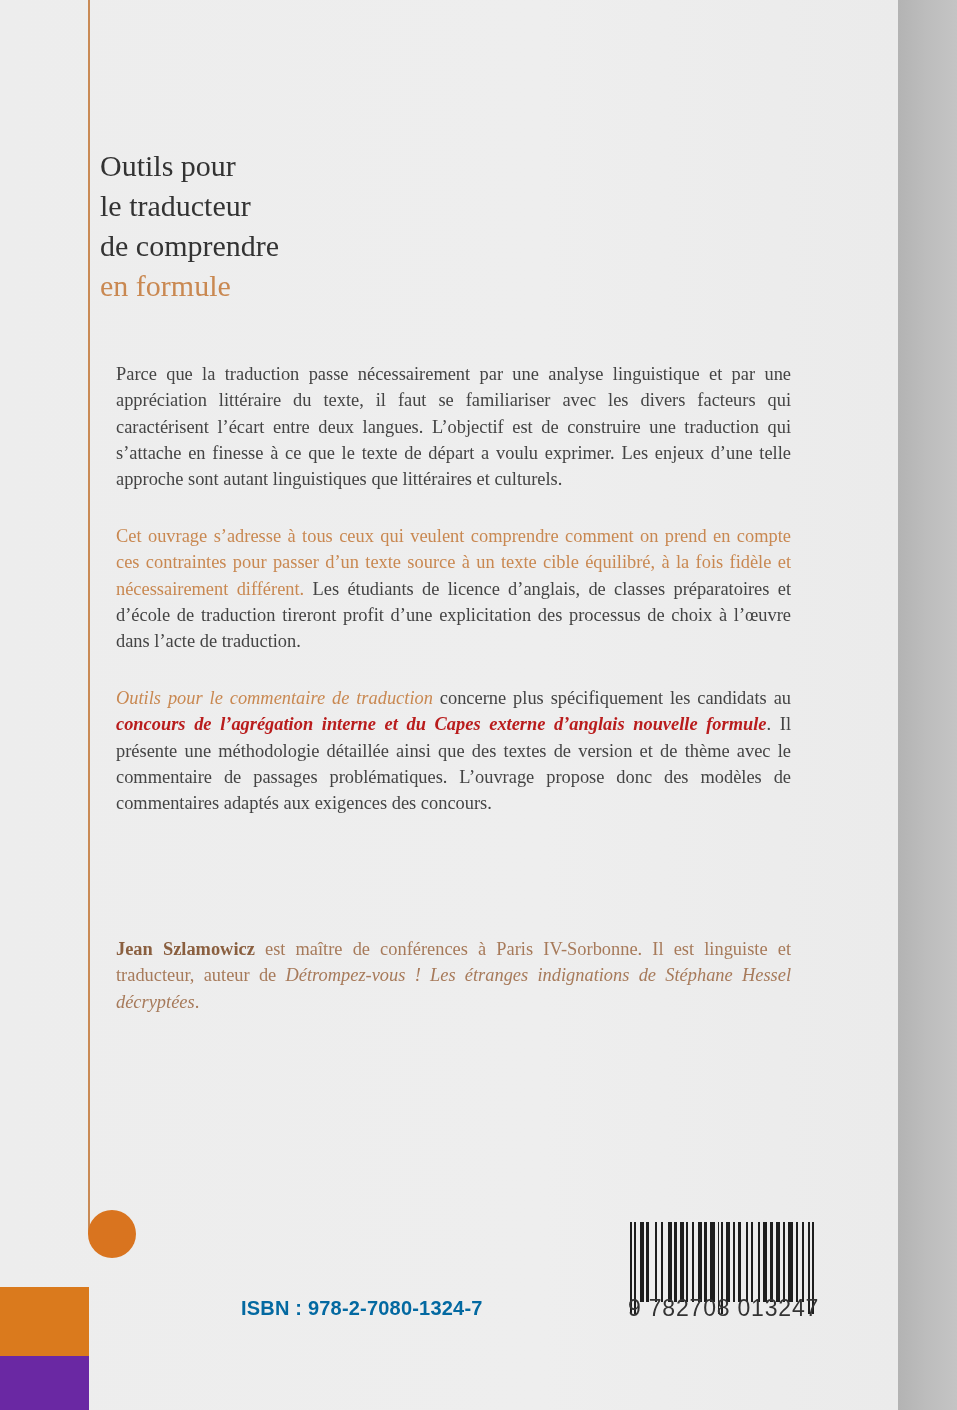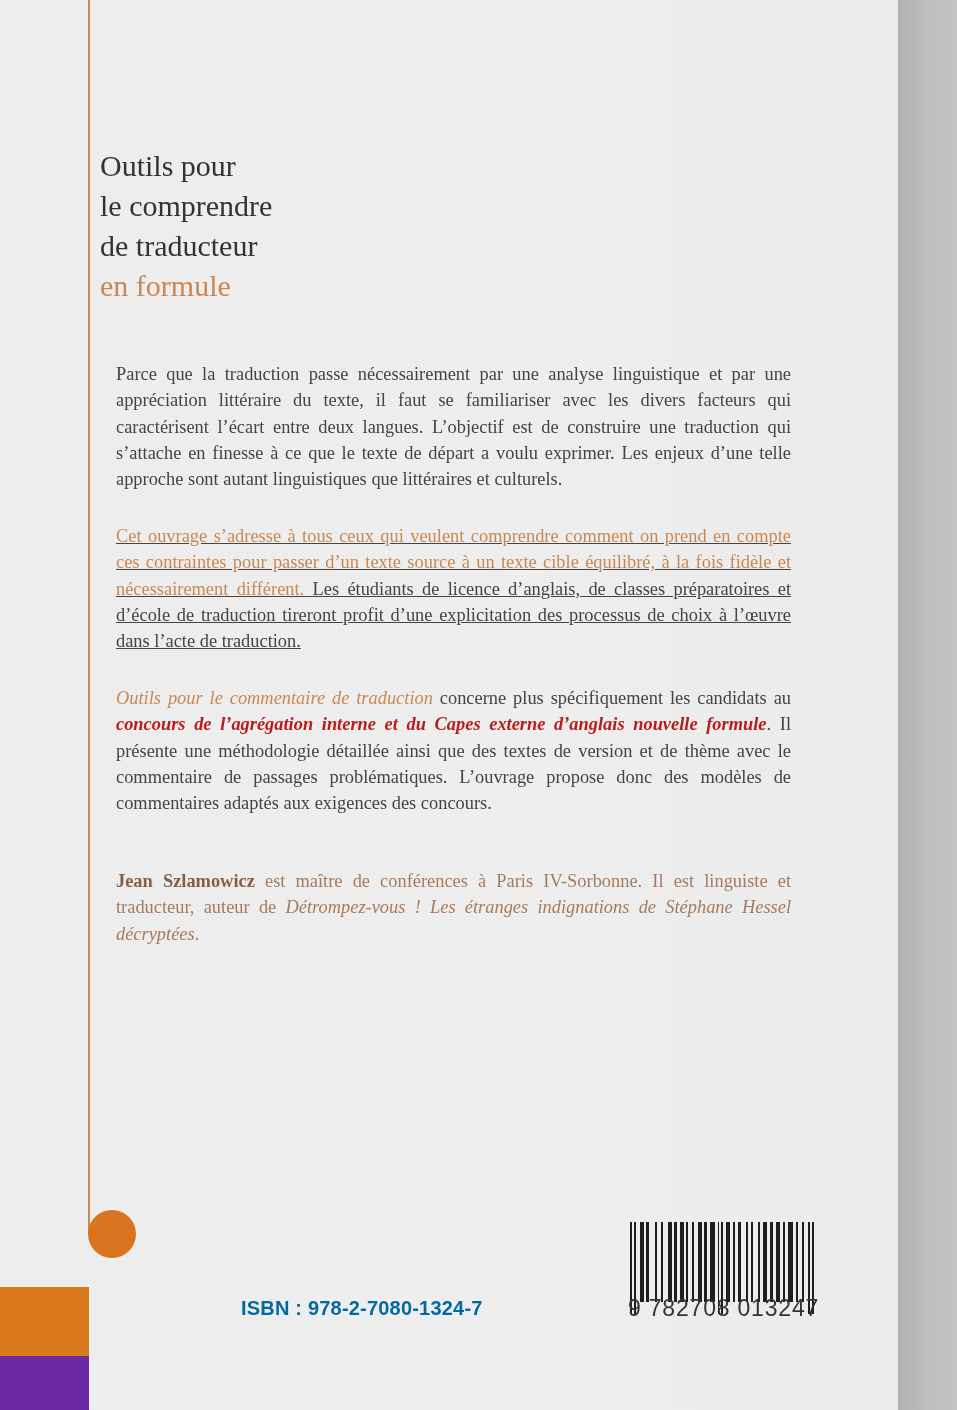--- a/index.html
+++ b/index.html
@@ -81,7 +81,7 @@
 
 <div class="title">
   <div>Outils pour</div>
-  <div>le comprendre</div>
+  <div>le traducteur</div>
   <div>de traducteur</div>
   <div class="accent">en formule</div>
 </div>

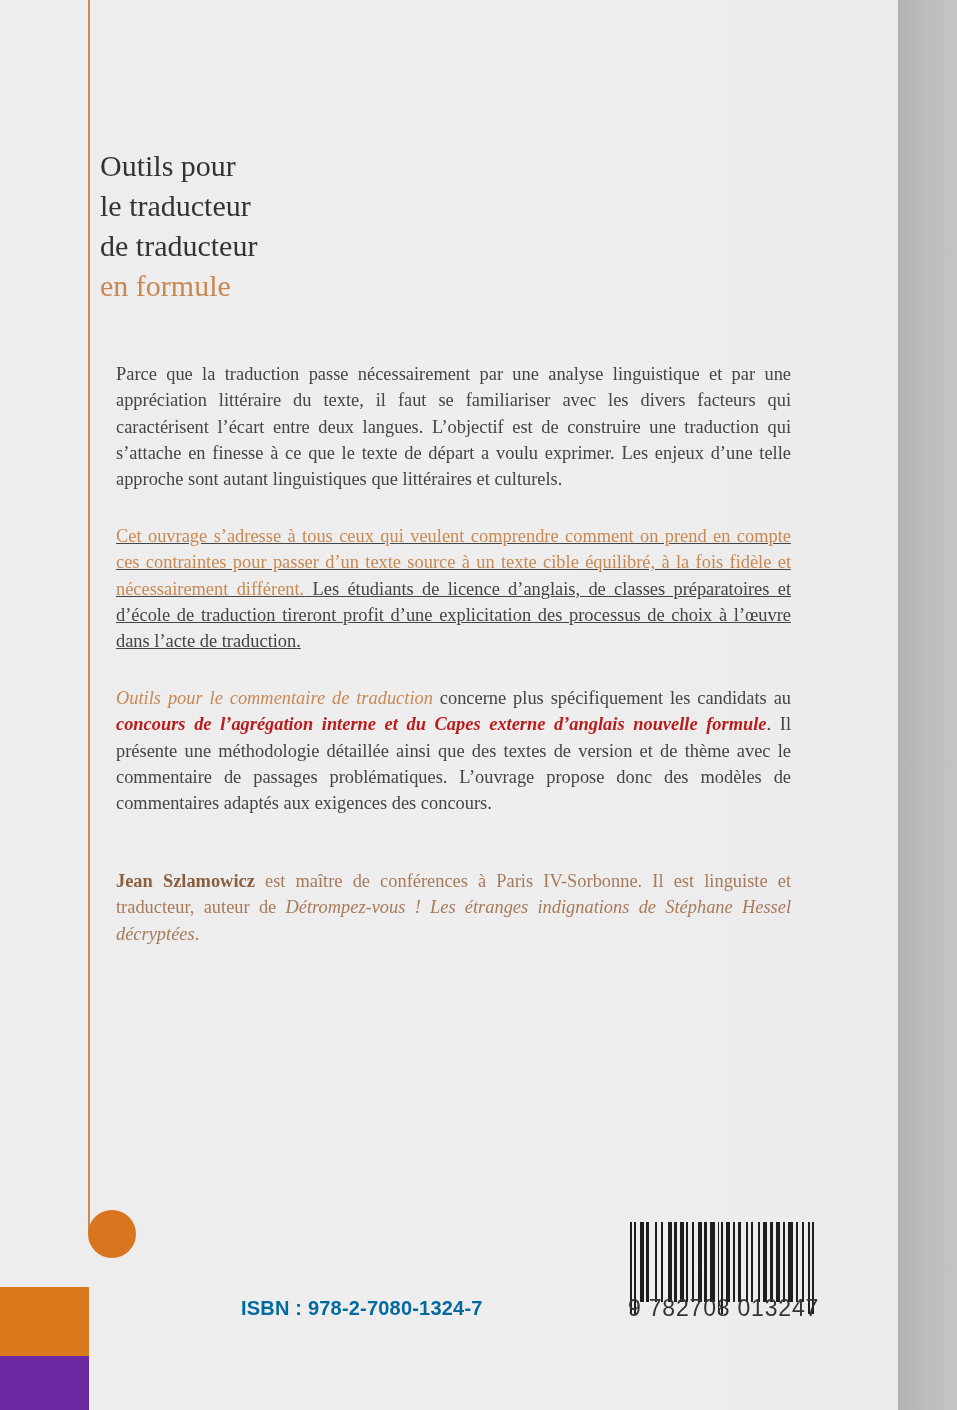--- a/index.html
+++ b/index.html
@@ -82,7 +82,7 @@
 <div class="title">
   <div>Outils pour</div>
   <div>le traducteur</div>
-  <div>de traducteur</div>
+  <div>de comprendre</div>
   <div class="accent">en formule</div>
 </div>
 

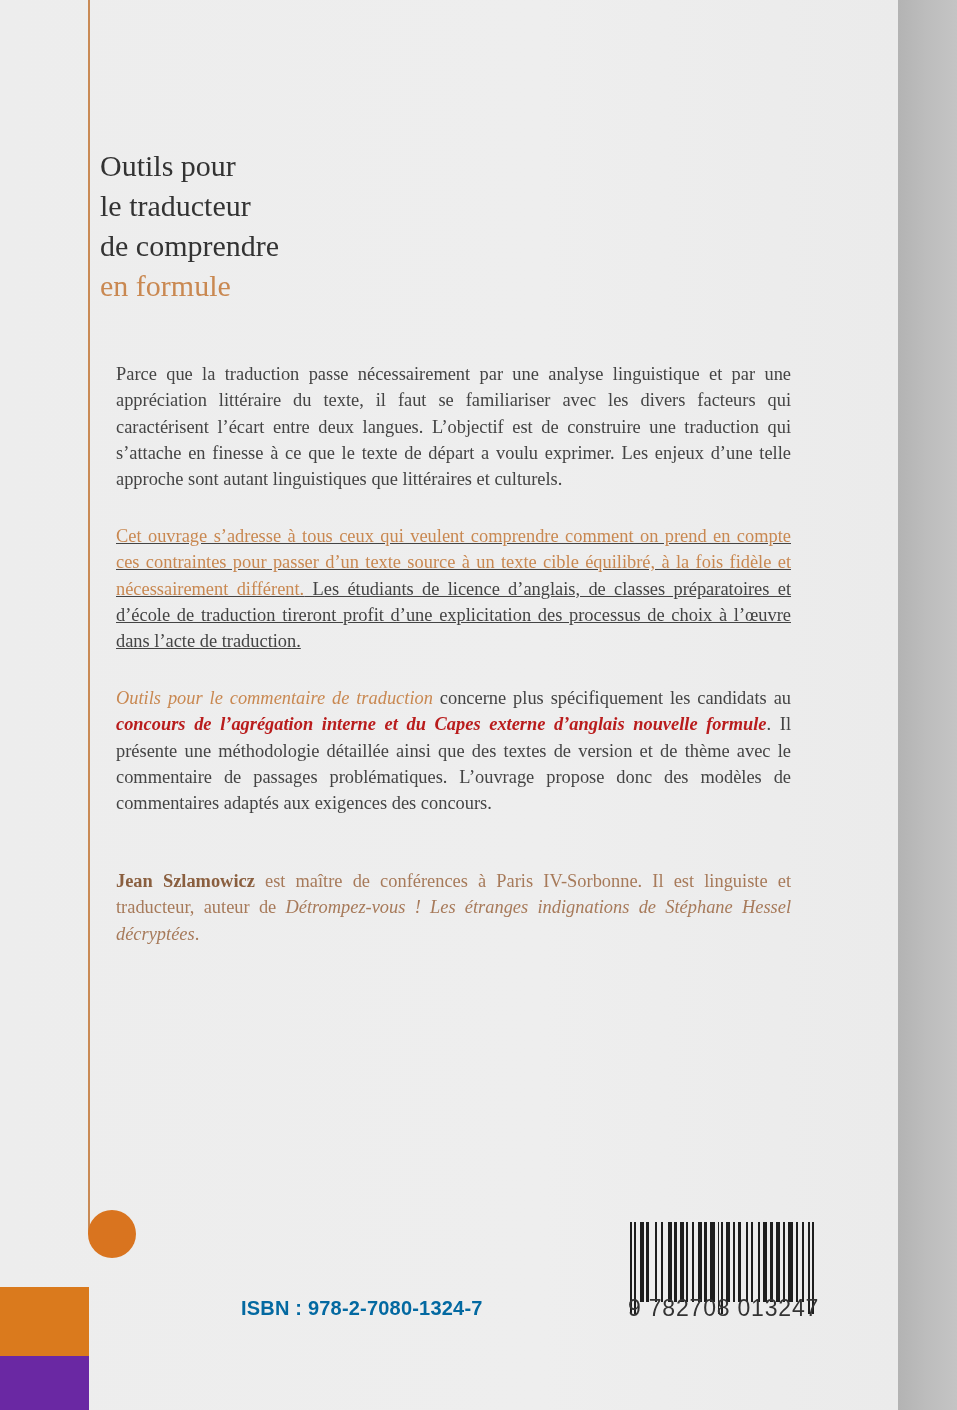--- a/index.html
+++ b/index.html
@@ -44,7 +44,7 @@
     color: #444;
   }
   .p1 { top: 329px; margin-top: 32px; }
-  .p2 { top: 523px; text-decoration: underline; }
+  .p2 { top: 523px; }
   .p3 { top: 685px; }
   .p4 { top: 868px; }
   .orange { color: #c98851; }

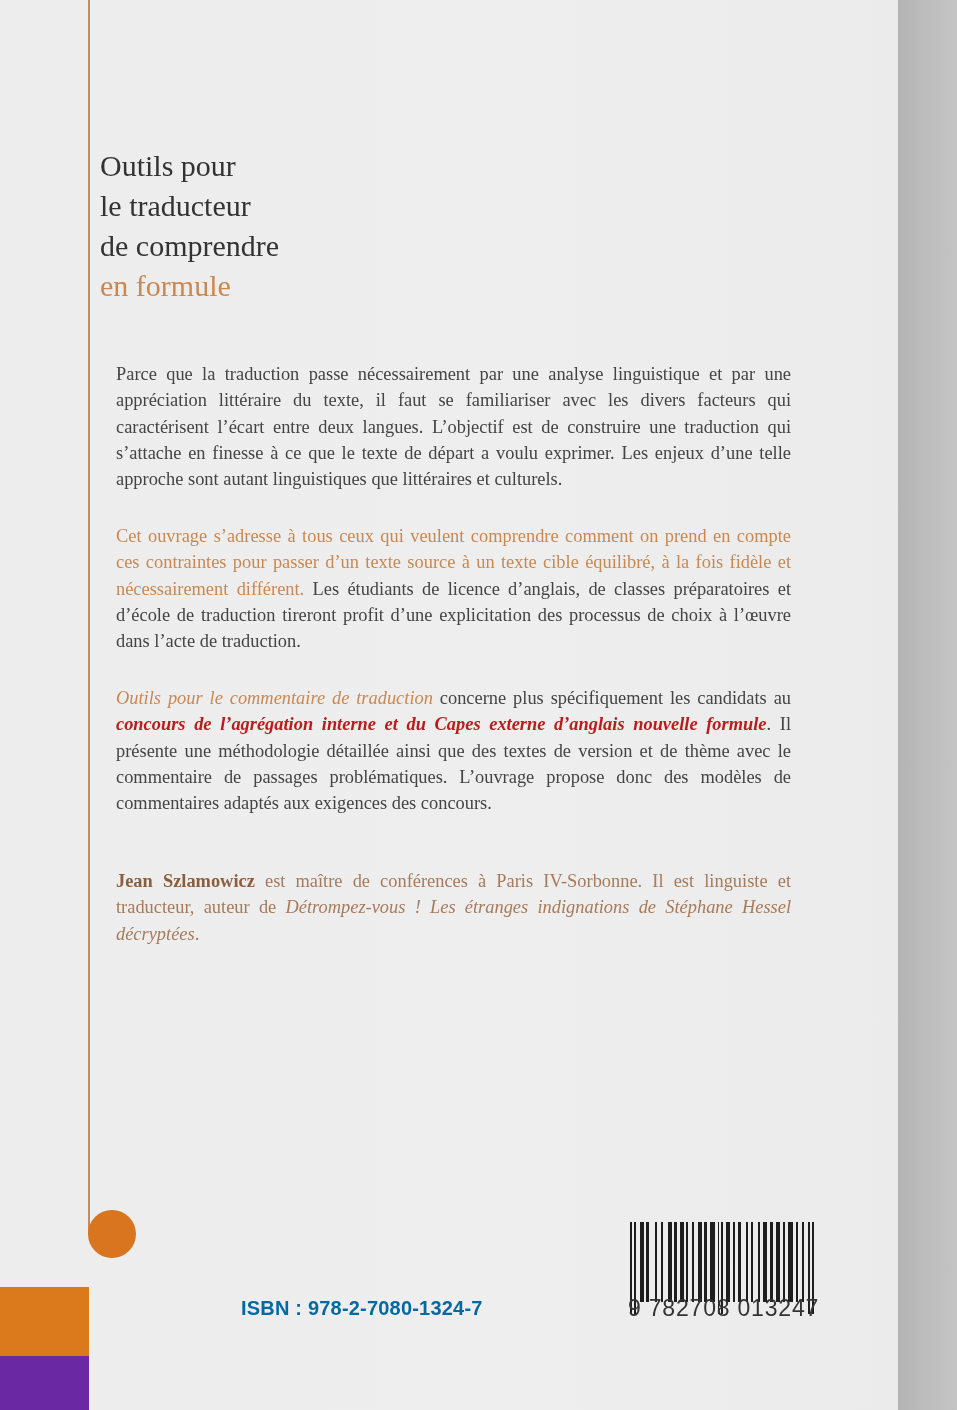--- a/index.html
+++ b/index.html
@@ -46,7 +46,7 @@
   .p1 { top: 329px; margin-top: 32px; }
   .p2 { top: 523px; }
   .p3 { top: 685px; }
-  .p4 { top: 868px; }
+  .p4 { top: 936px; }
   .orange { color: #c98851; }
   .orange-i { color: #c98851; font-style: italic; }
   .strong { color: #b91c1c; font-weight: 600; font-style: italic; }

